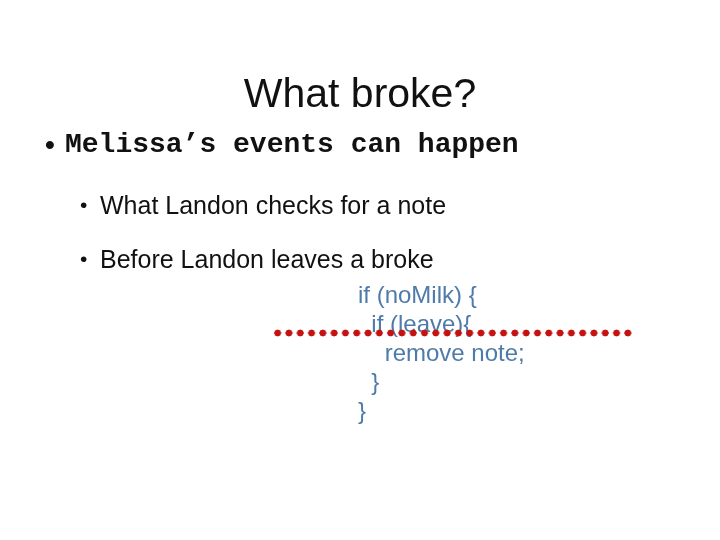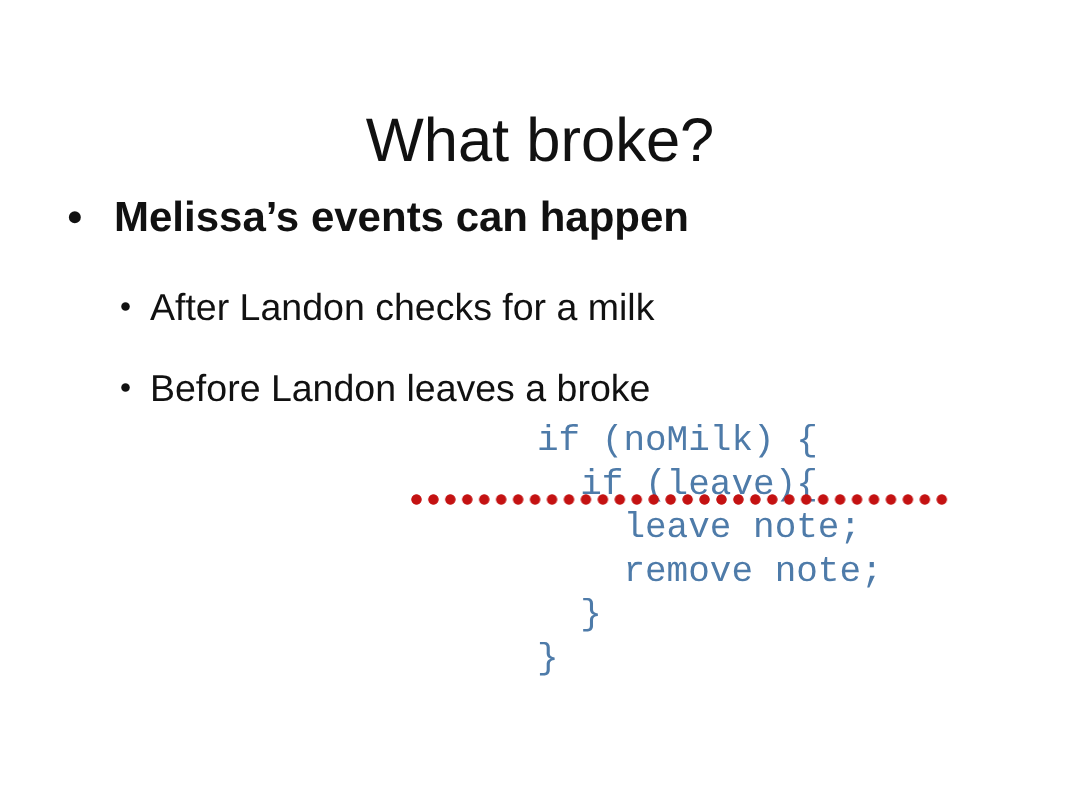--- a/index.html
+++ b/index.html
@@ -41,7 +41,7 @@
     font-weight: 700;
   }
   .bullet-l1 .marker { position: absolute; left: 45px; }
-  .bullet-l1 .text   { position: absolute; left: 76px; }
+  .bullet-l1 .text   { position: absolute; left: 65px; font-family: Liberation Mono, monospace; }
   .bullet-l2 {
     font-size: 25px;
     line-height: 30px;

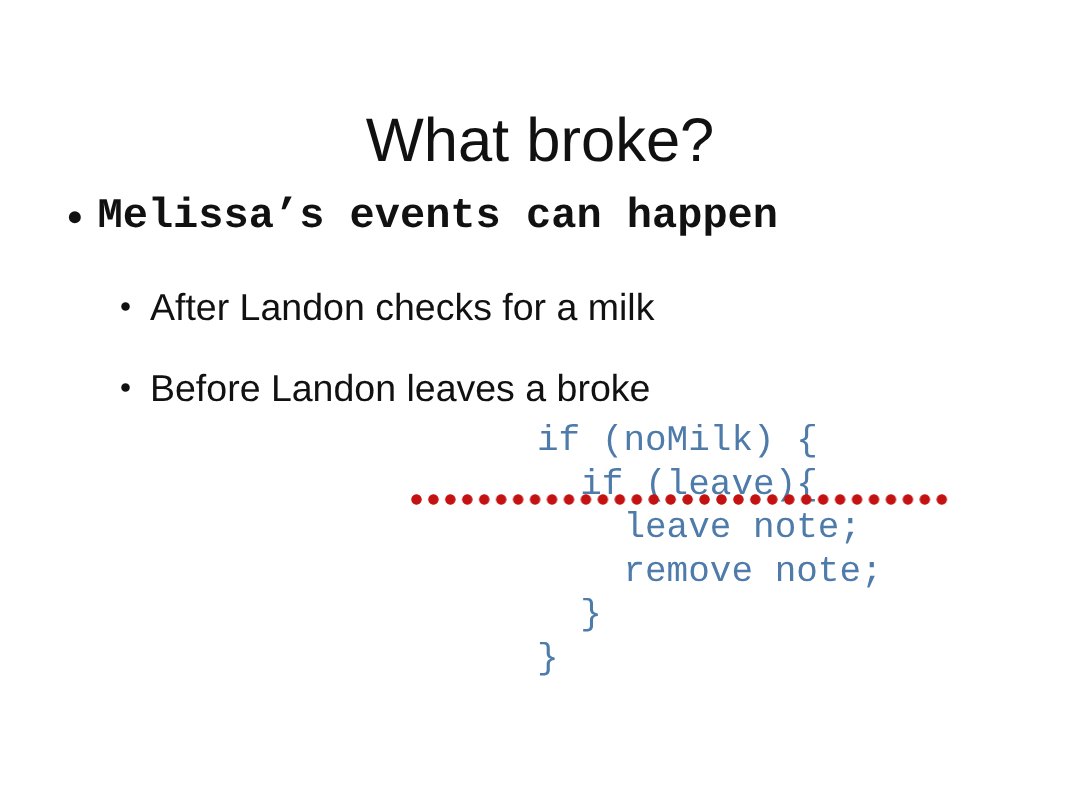--- a/index.html
+++ b/index.html
@@ -88,7 +88,7 @@
 
   <div class="line bullet-l2 sub1">
     <span class="marker">•</span>
-    <span class="text">After Landon checks for a milk</span>
+    <span class="text">What Landon checks for a note</span>
   </div>
 
   <div class="line bullet-l2 sub2">

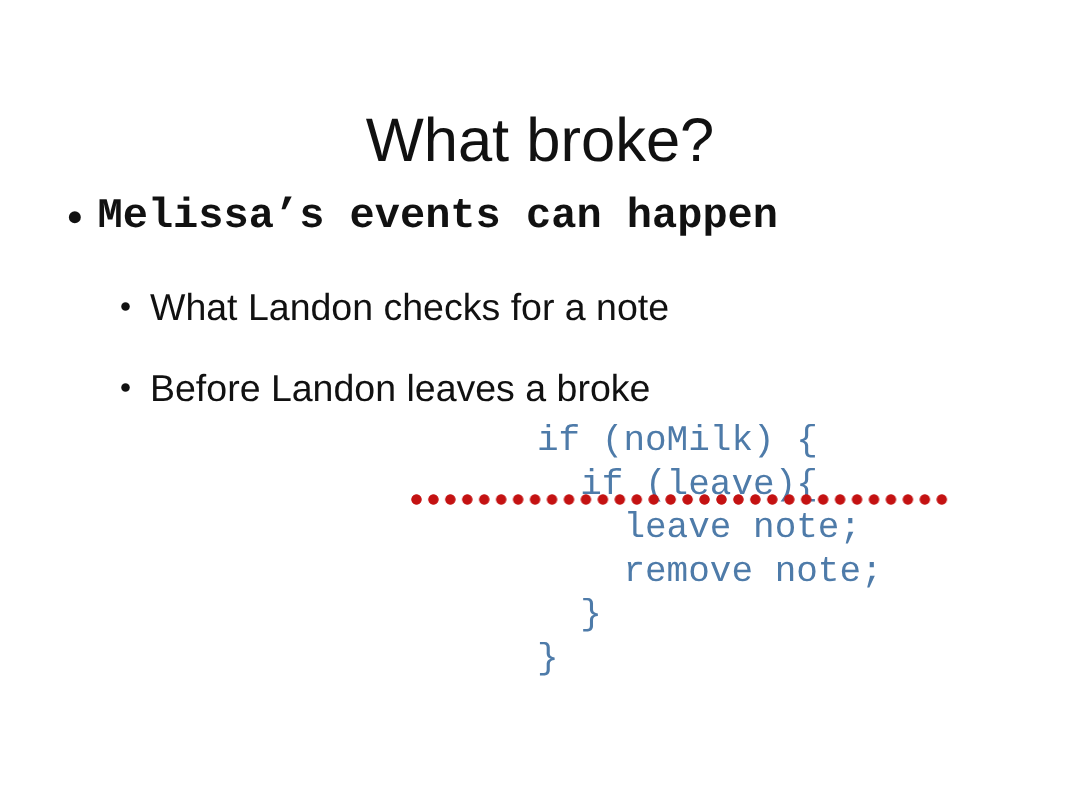--- a/index.html
+++ b/index.html
@@ -56,7 +56,7 @@
     left: 358px;
     top: 280px;
     margin: 0;
-    font-family: Liberation Mono, monospace;
+    font-family: Liberation Sans, sans-serif;
     font-size: 24px;
     line-height: 29px;
     color: var(--code-color, #4e7ba9);

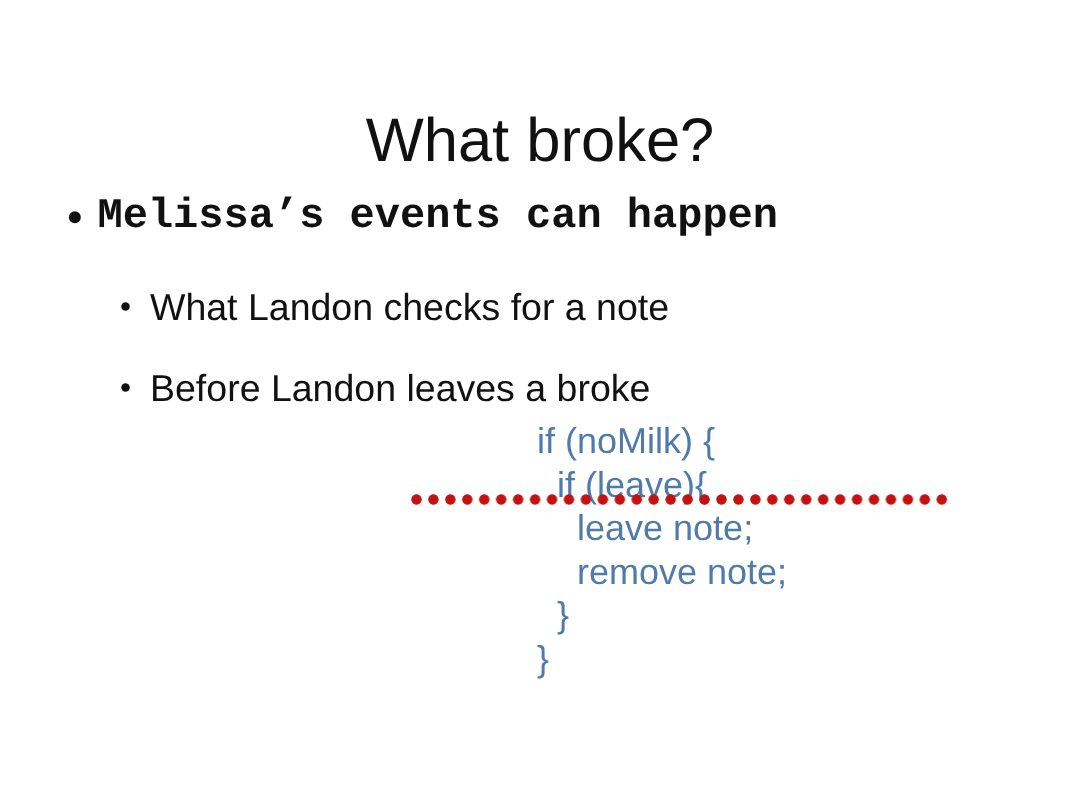--- a/index.html
+++ b/index.html
@@ -96,7 +96,7 @@
     <span class="text">Before Landon leaves a broke</span>
   </div>
 
-  <pre class="code"><div>if (noMilk) {</div><div>  if (leave){</div><div>    leave note;</div><div>    remove note;</div><div>  }</div><div>}</div></pre>
+  <pre class="code"><div>if (noMilk) {</div><div>  if (leave){</div><div>    remove note;</div><div>  }</div><div>}</div></pre>
 
   <div class="dotline"></div>
 

